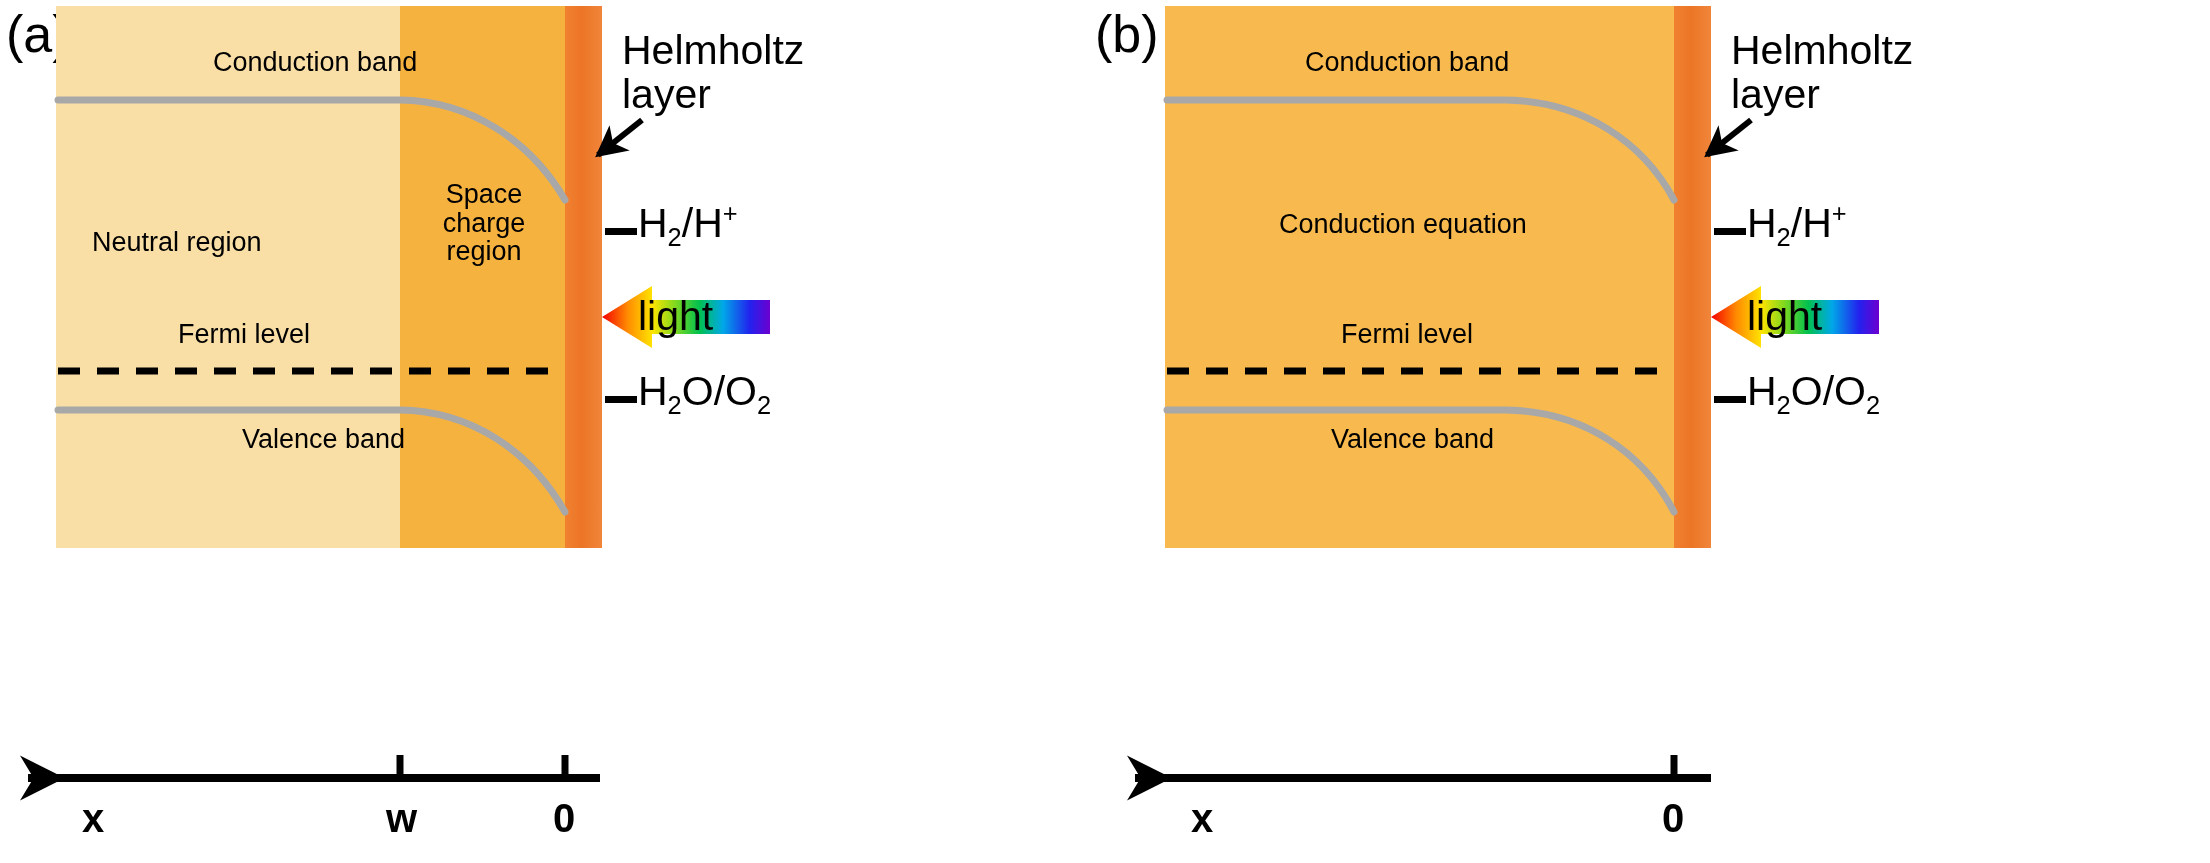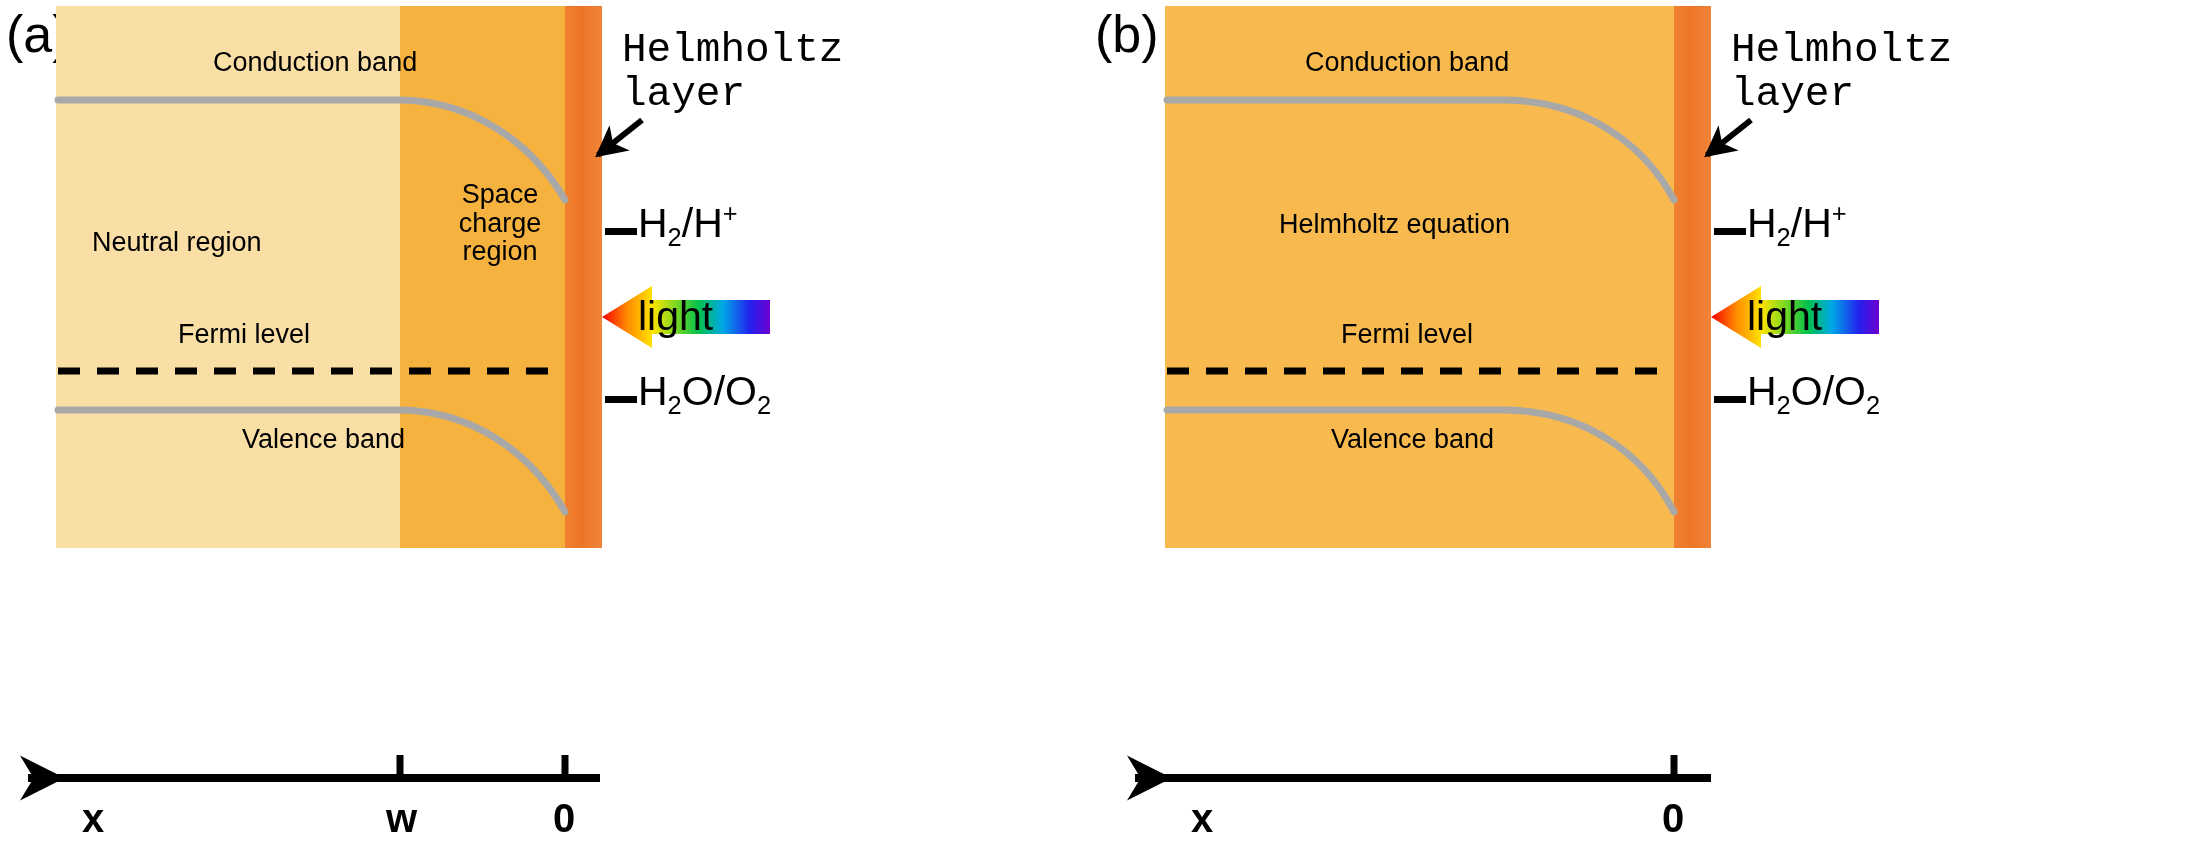--- a/index.html
+++ b/index.html
@@ -96,7 +96,6 @@
     color: #000;
     line-height: 1.08;
     white-space: nowrap;
-    font-family: Liberation Mono, monospace;
   }
 
   

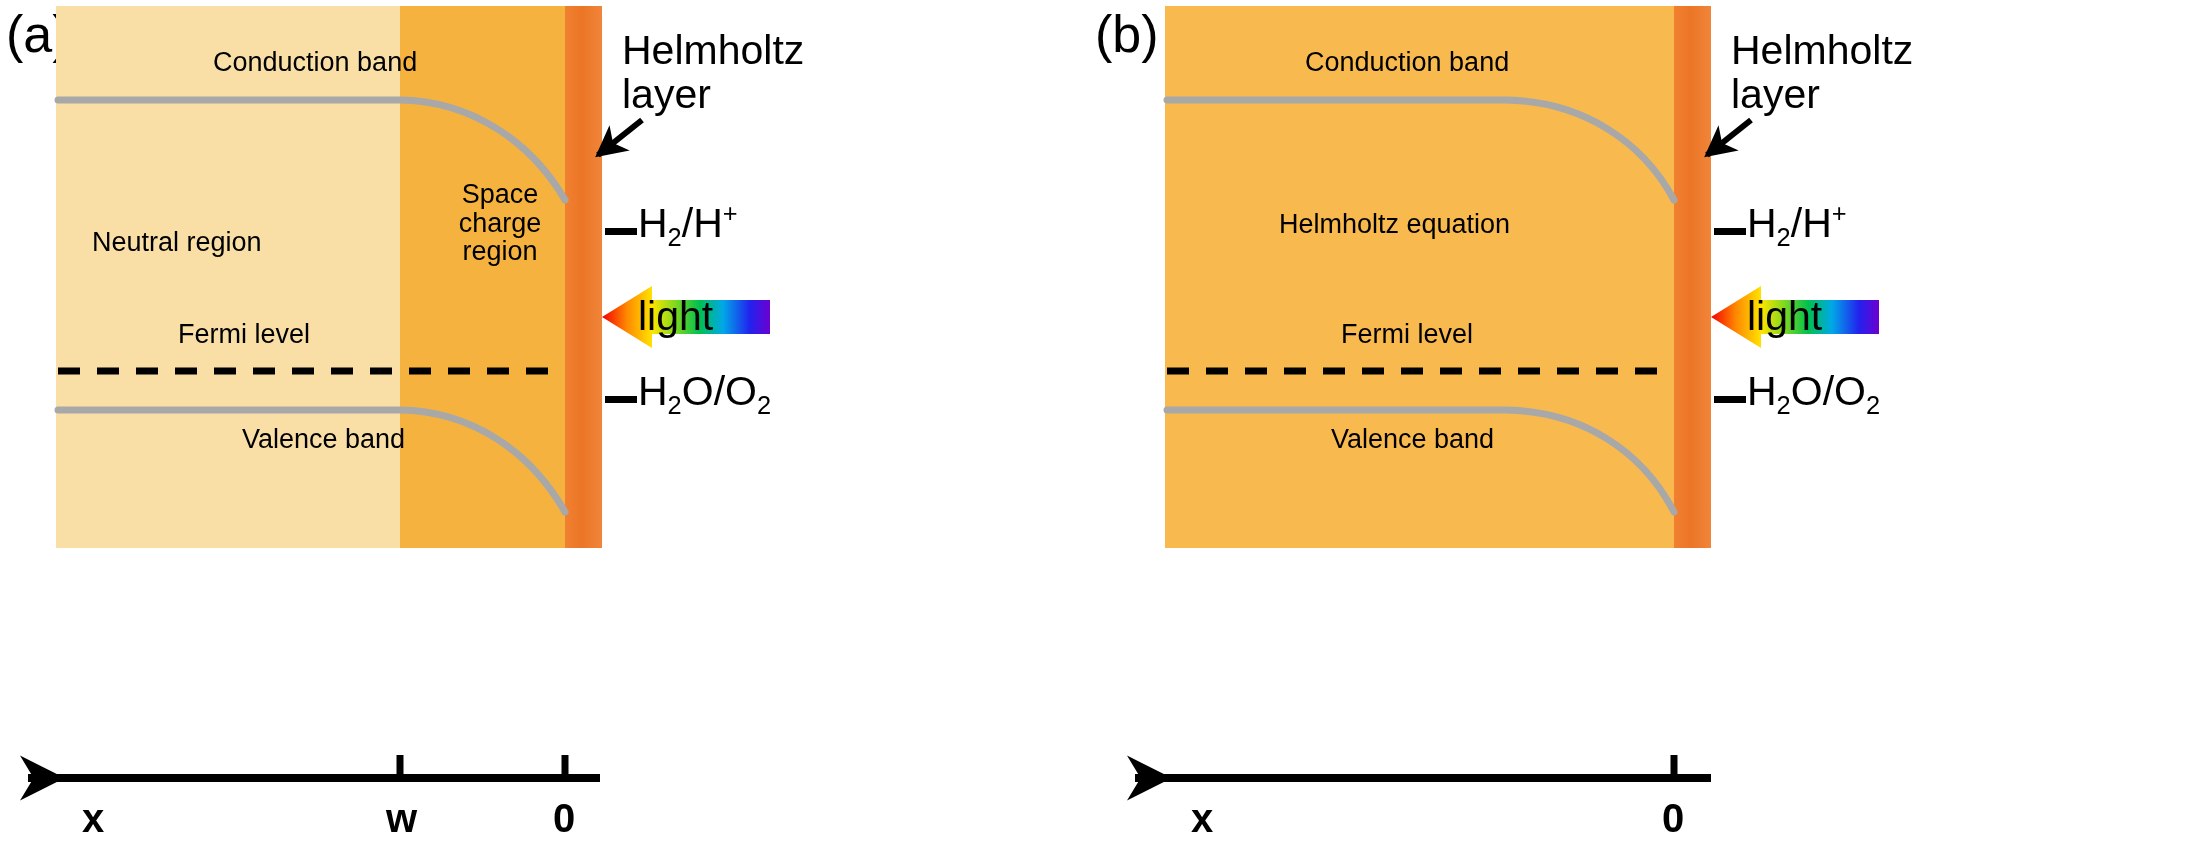--- a/index.html
+++ b/index.html
@@ -148,7 +148,7 @@
 
     <div class="lbl" style="left:213px; top:48px;">Conduction band</div>
     <div class="lbl" style="left:92px; top:228px;">Neutral region</div>
-    <div class="lbl multi" style="left:424px; top:180px; width:152px;">Space charge region</div>
+    <div class="lbl multi" style="left:408px; top:180px; width:152px;">Space charge region</div>
     <div class="lbl" style="left:178px; top:320px;">Fermi level</div>
     <div class="lbl" style="left:242px; top:425px;">Valence band</div>
 

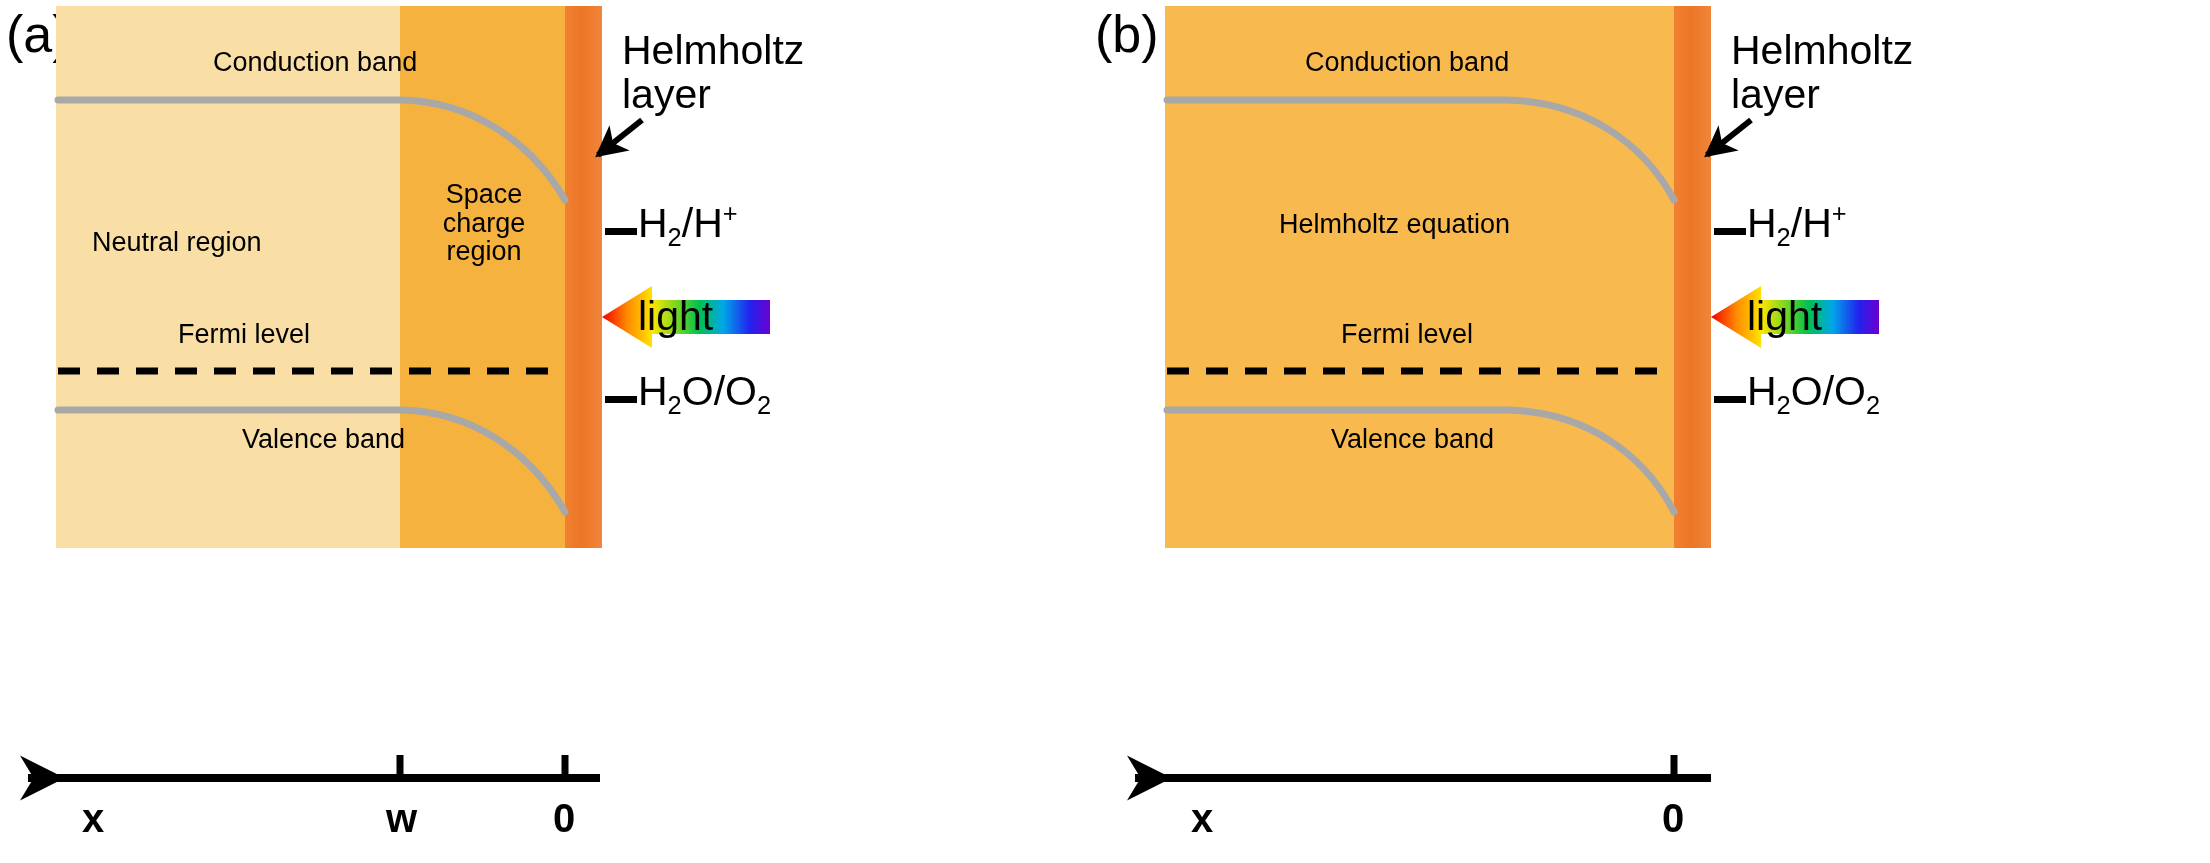--- a/index.html
+++ b/index.html
@@ -217,7 +217,7 @@
     </svg>
 
     <div class="lbl" style="left:200px; top:48px;">Conduction band</div>
-    <div class="lbl" style="left:174px; top:210px;">Helmholtz equation</div>
+    <div class="lbl" style="left:174px; top:210px;">Conduction equation</div>
     <div class="lbl" style="left:236px; top:320px;">Fermi level</div>
     <div class="lbl" style="left:226px; top:425px;">Valence band</div>
 

